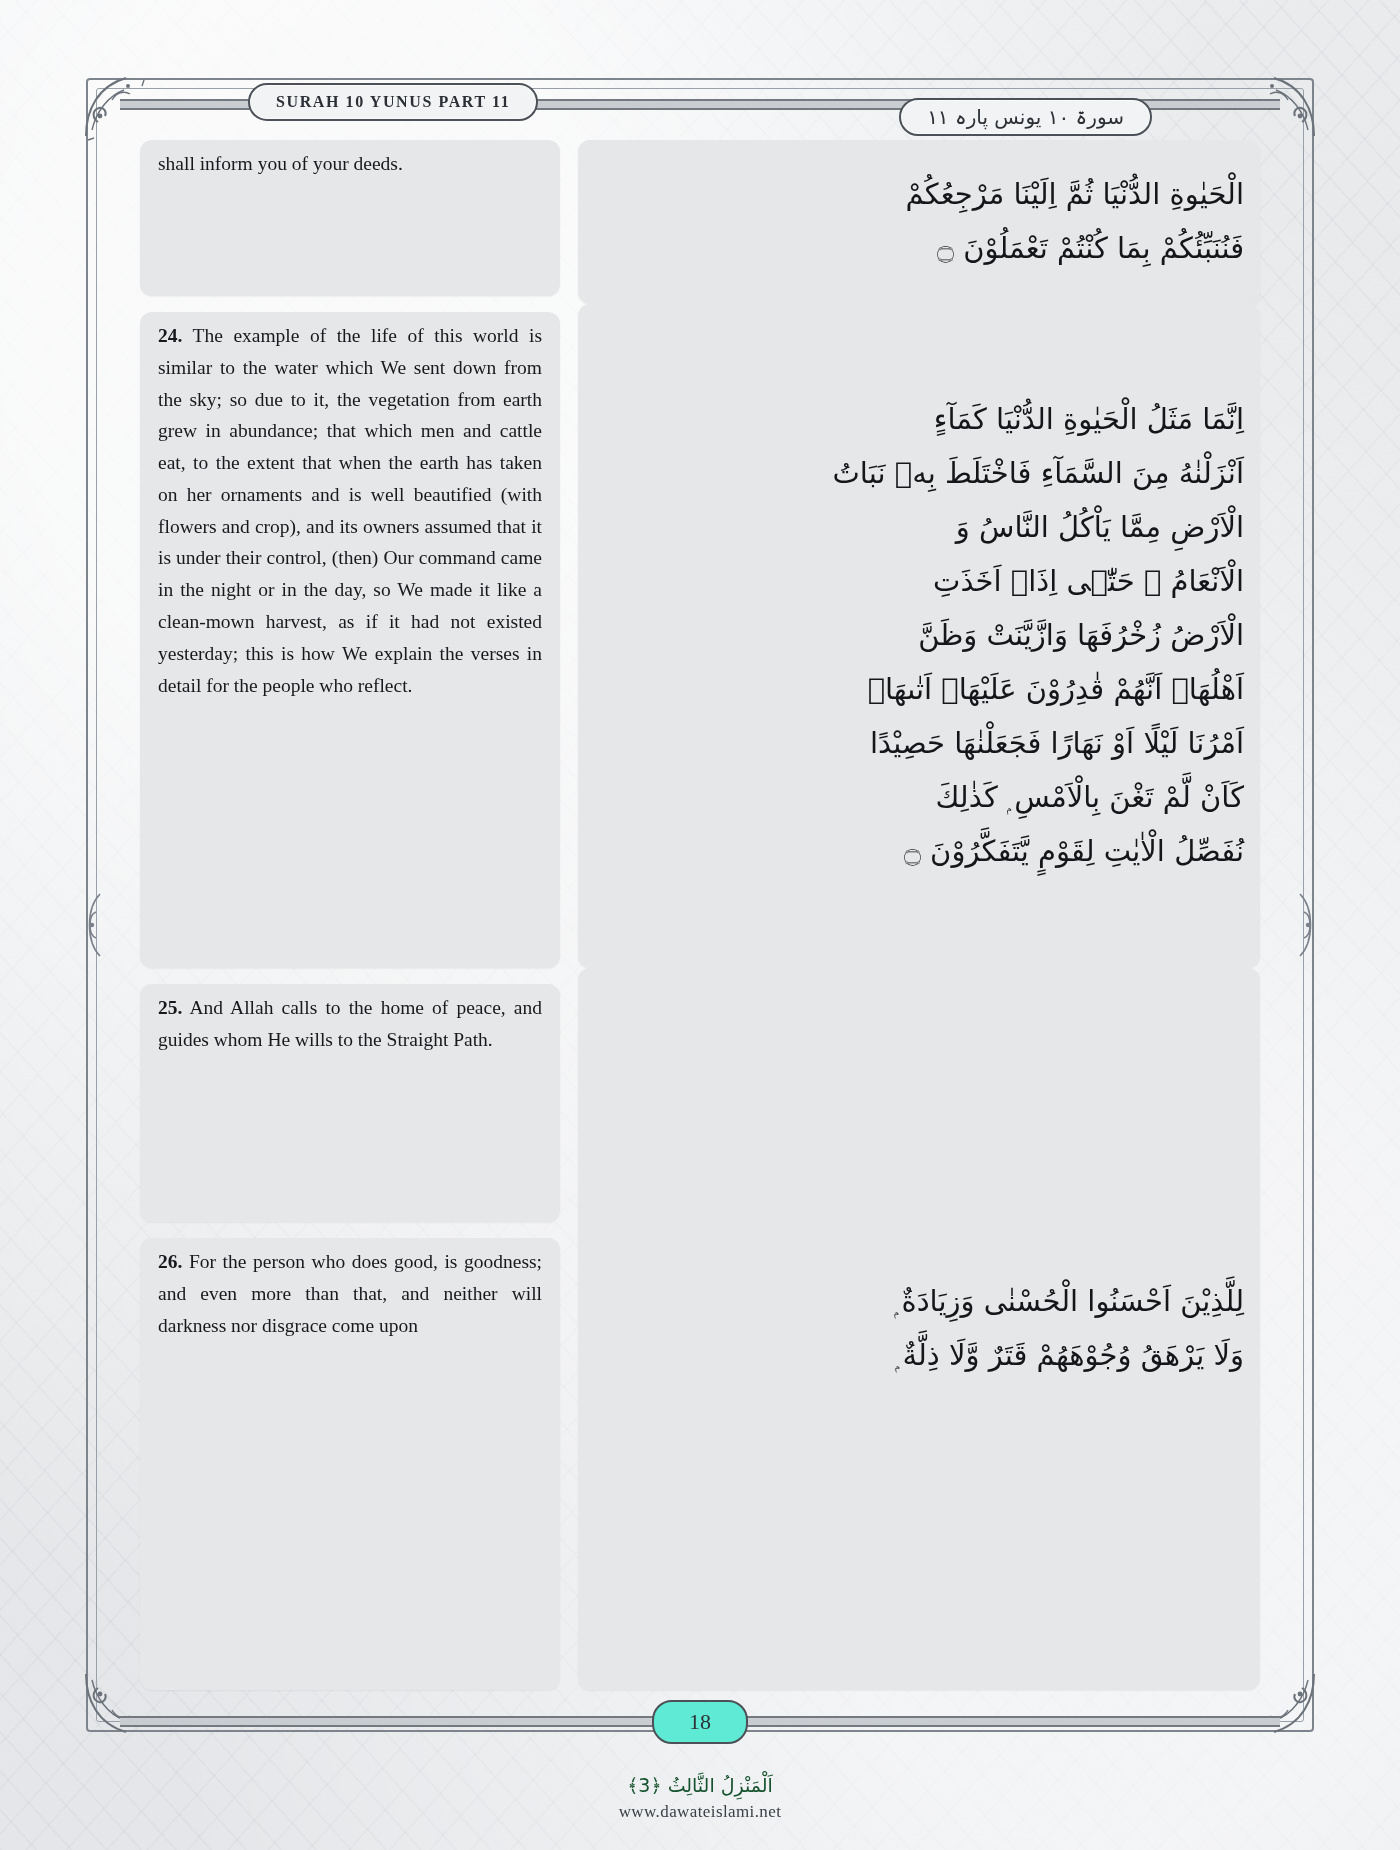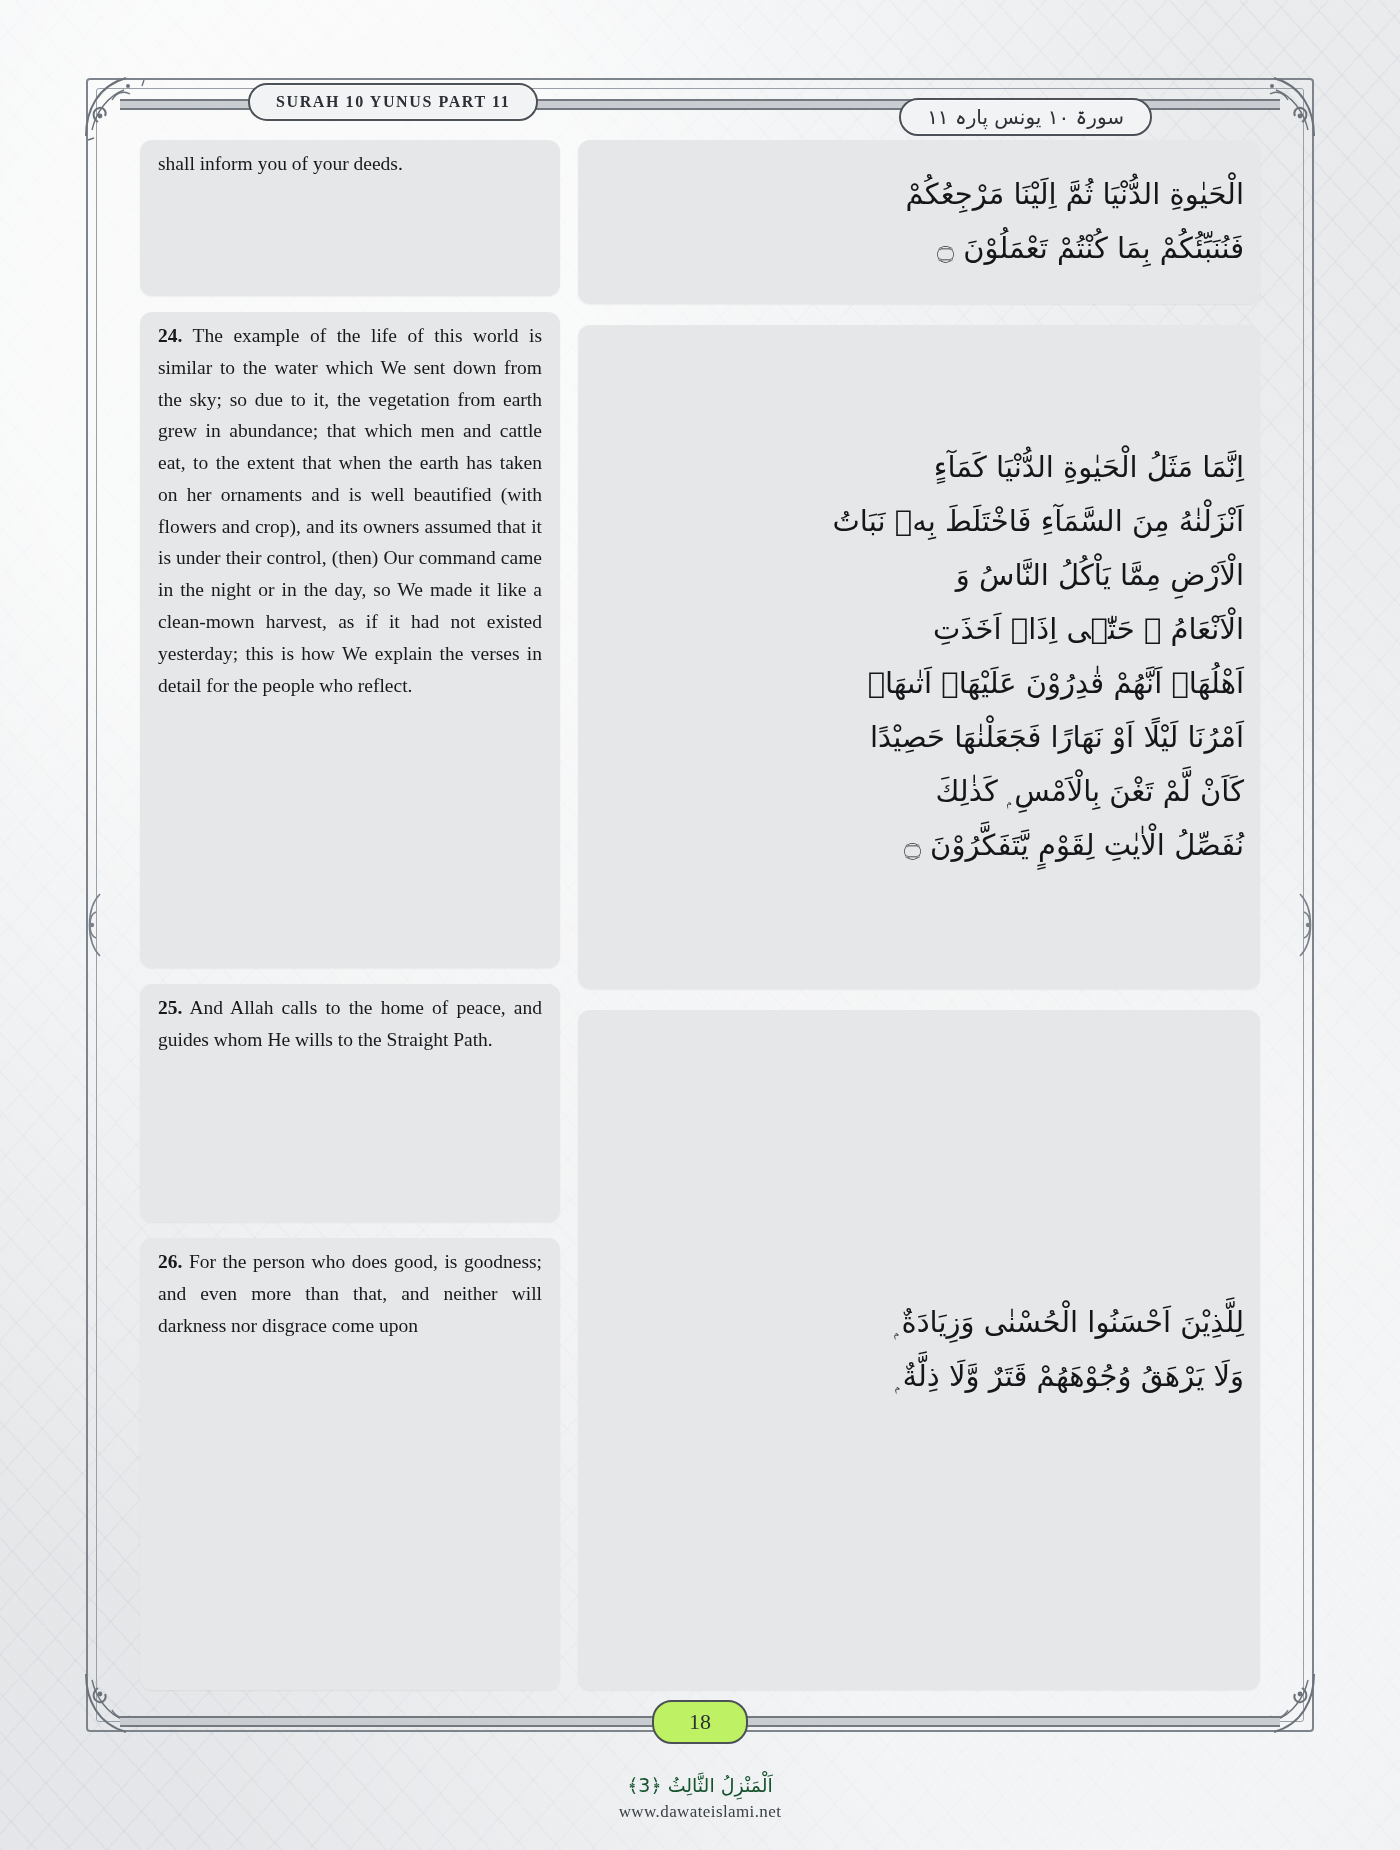--- a/index.html
+++ b/index.html
@@ -85,7 +85,7 @@
     display:flex;gap:18px;
   }
   .col-en{width:420px;display:flex;flex-direction:column;gap:16px;}
-  .col-ar{flex:1;display:flex;flex-direction:column;gap:21px;}
+  .col-ar{flex:1;display:flex;flex-direction:column;gap:0;}
 
   .panel{
     background:#e6e7e9;

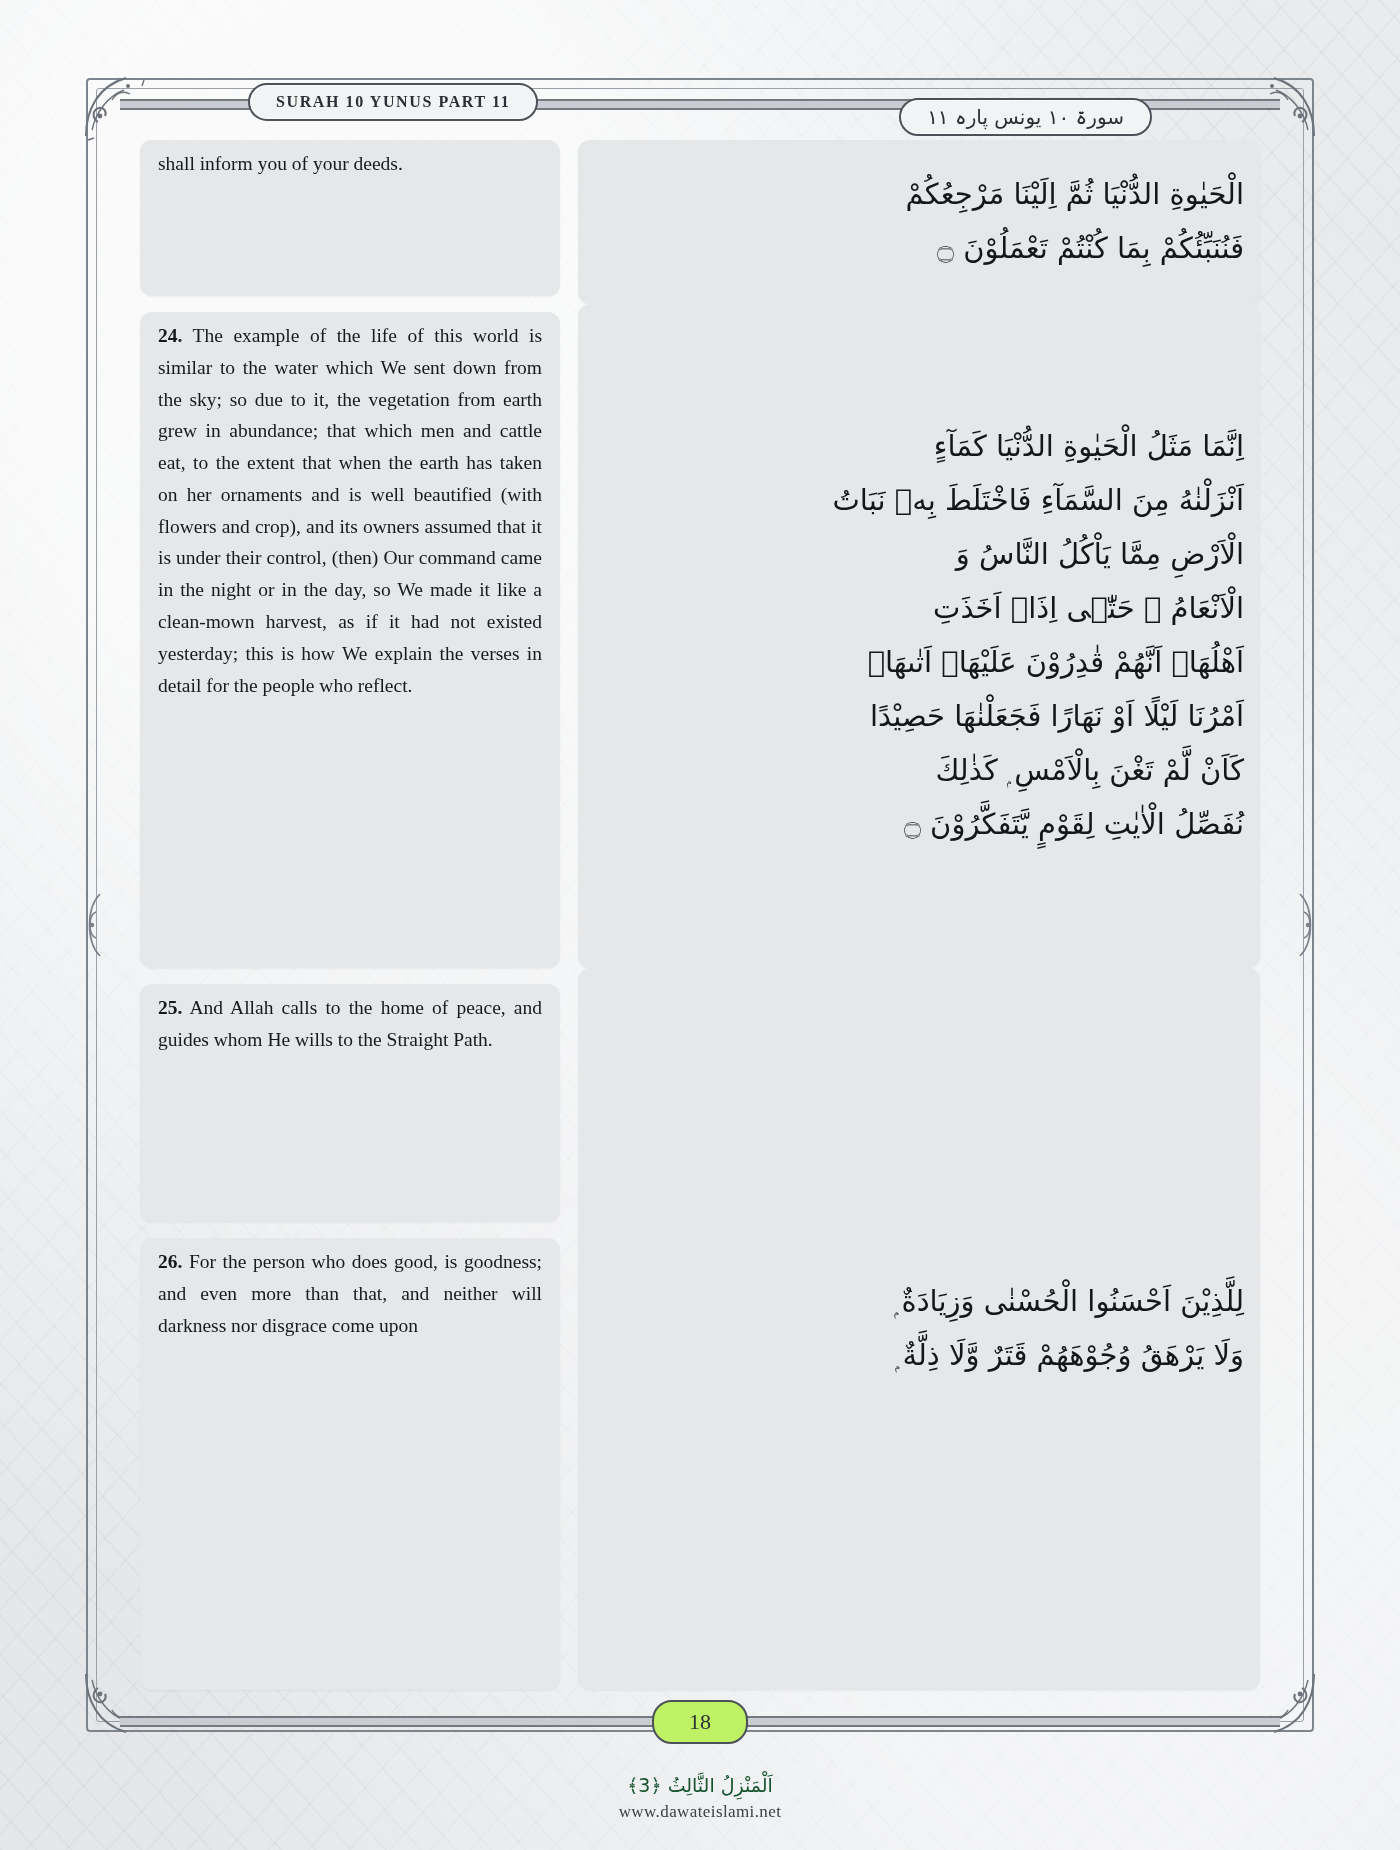--- a/index.html
+++ b/index.html
@@ -261,6 +261,7 @@
       <div class="ar-line">اَنْزَلْنٰهُ مِنَ السَّمَآءِ فَاخْتَلَطَ بِهٖ نَبَاتُ</div>
       <div class="ar-line">الْاَرْضِ مِمَّا يَاْكُلُ النَّاسُ وَ</div>
       <div class="ar-line">الْاَنْعَامُ ۭ حَتّٰۤى اِذَاۤ اَخَذَتِ</div>
+      <div class="ar-line">الْاَرْضُ زُخْرُفَهَا وَازَّيَّنَتْ وَظَنَّ</div>
       <div class="ar-line">اَهْلُهَاۤ اَنَّهُمْ قٰدِرُوْنَ عَلَيْهَاۤ اَتٰىهَاۤ</div>
       <div class="ar-line">اَمْرُنَا لَيْلًا اَوْ نَهَارًا فَجَعَلْنٰهَا حَصِيْدًا</div>
       <div class="ar-line">كَاَنْ لَّمْ تَغْنَ بِالْاَمْسِ ۭ كَذٰلِكَ</div>

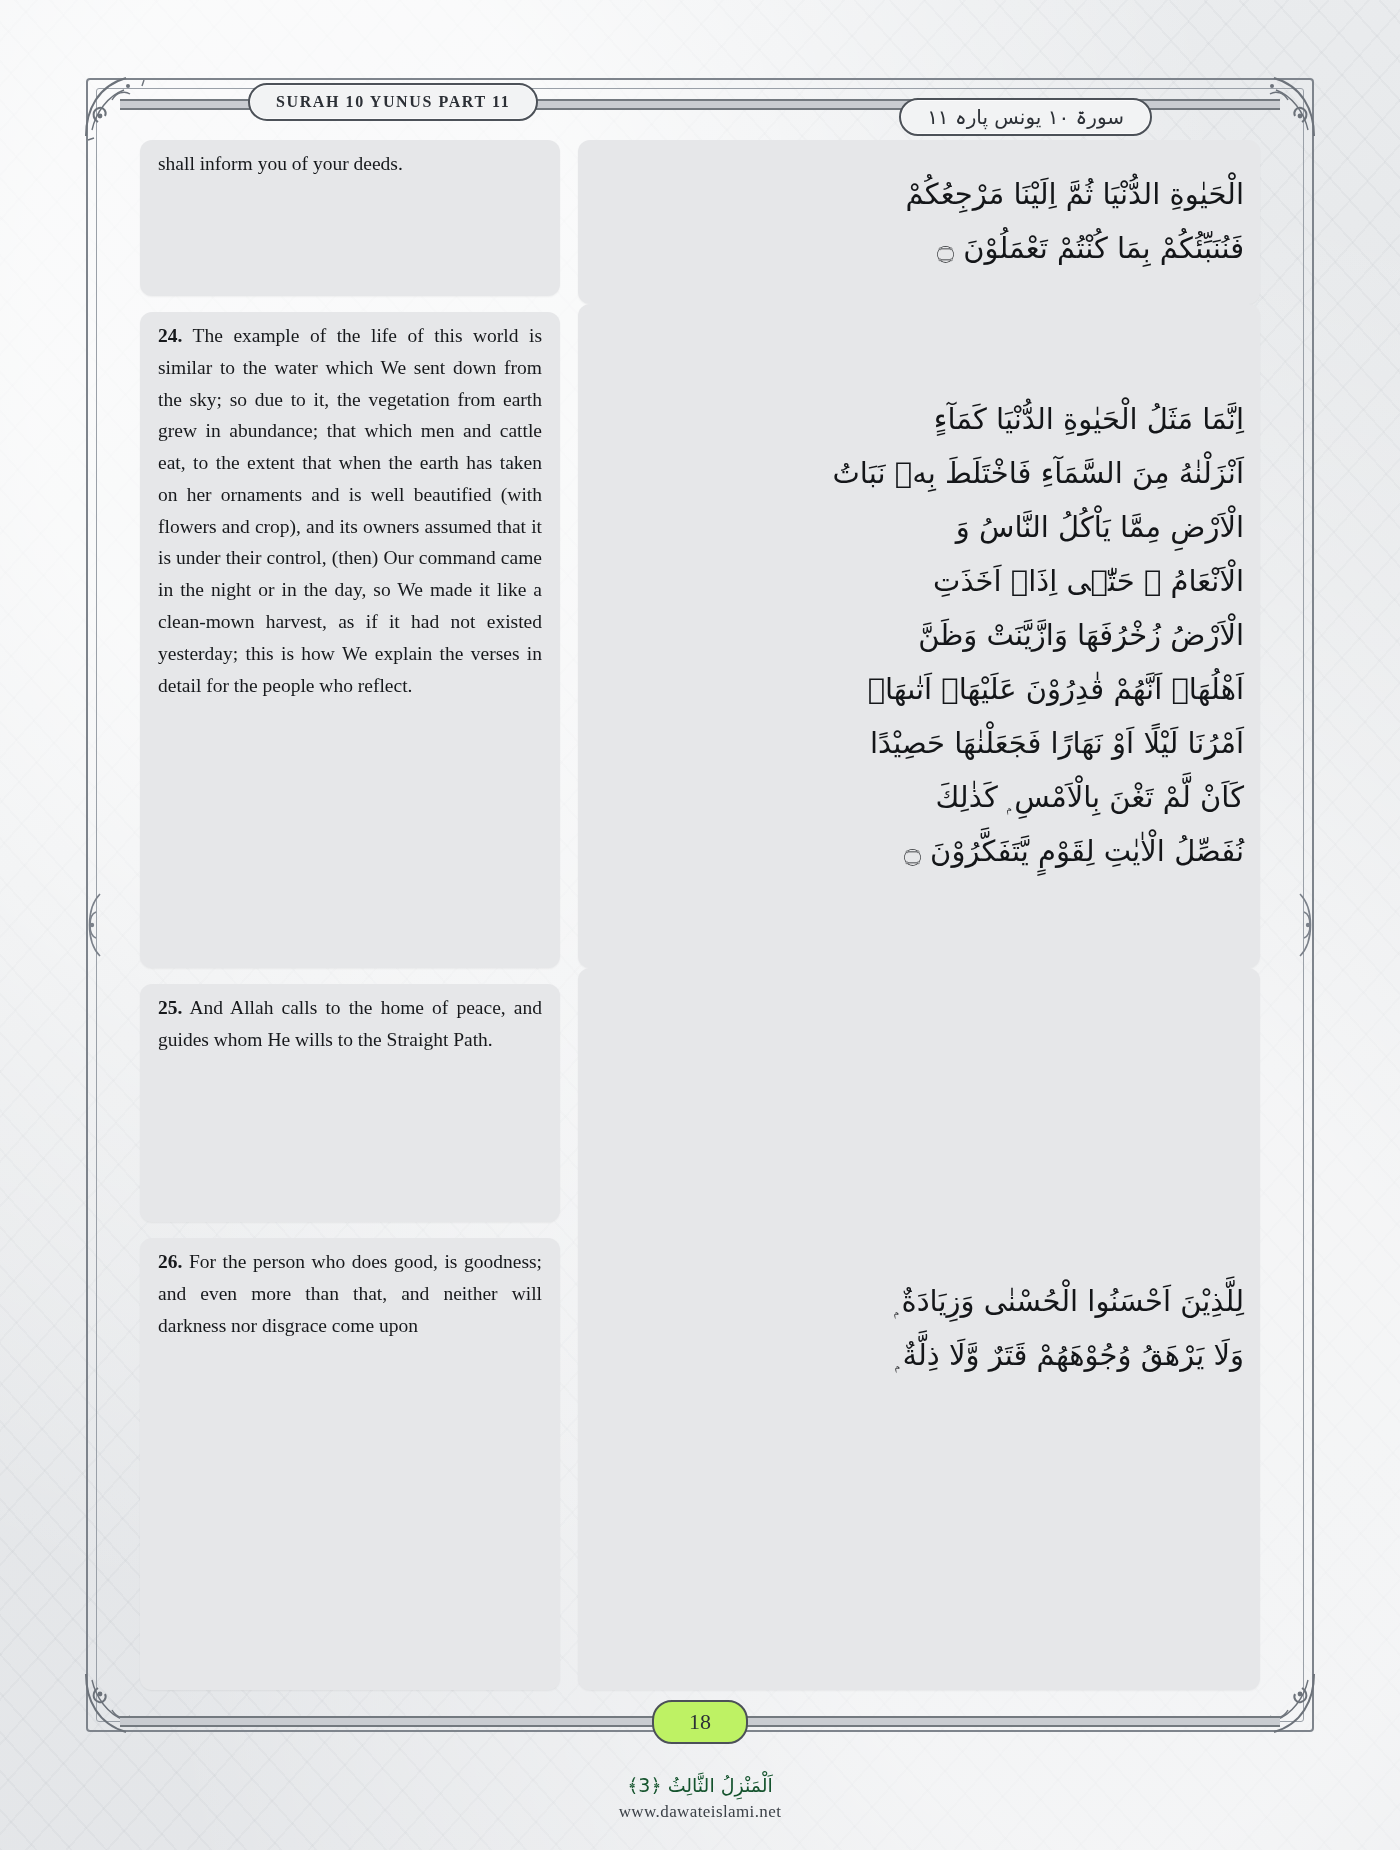--- a/index.html
+++ b/index.html
@@ -138,7 +138,7 @@
   }
   .page-pill{
     position:absolute;left:50%;top:-2px;transform:translateX(-50%);
-    width:92px;height:40px;background:#bef264;
+    width:92px;height:40px;background:#5eead4;
     border:2px solid #4c5158;border-radius:20px;
     display:flex;align-items:center;justify-content:center;
     font-family:"Liberation Serif", serif;

